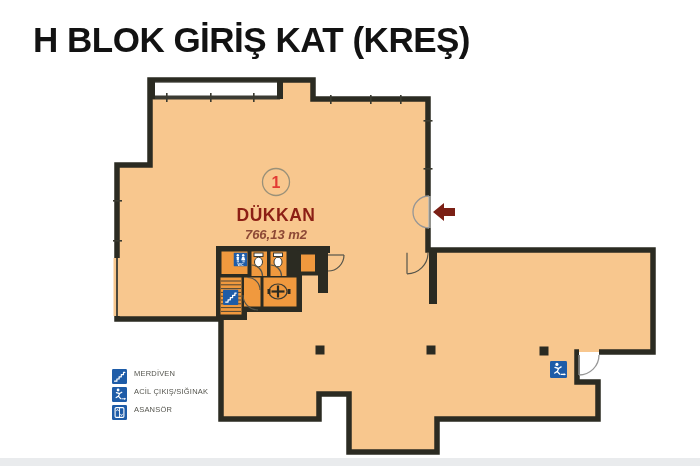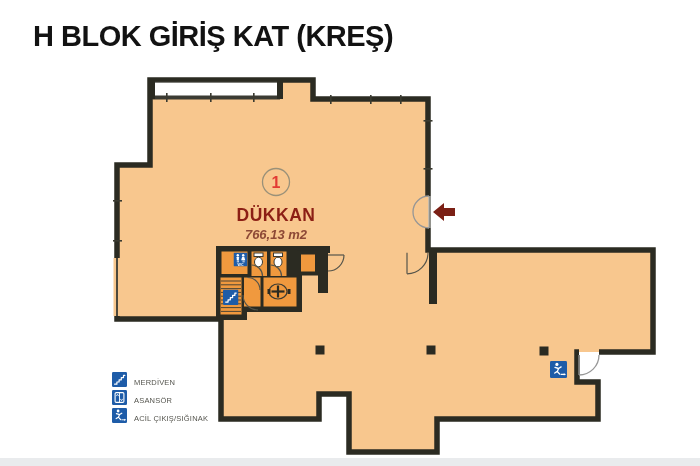--- a/index.html
+++ b/index.html
@@ -5,7 +5,7 @@
   html,body{margin:0;padding:0;background:#fff;}
   .stage{position:relative;width:700px;height:466px;background:#fff;overflow:hidden;
          font-family:"Liberation Sans", sans-serif;}
-  .title{position:absolute;left:33px;top:20px;margin:0;font-size:29px;font-weight:bold;
+  .title{position:absolute;left:33px;top:20px;margin:0;font-size:35px;font-weight:bold;
          letter-spacing:-0.5px;color:var(--title_color);white-space:nowrap;}
   svg.plan{position:absolute;left:0;top:0;width:700px;height:466px;}
   .floor{fill:var(--floor);}

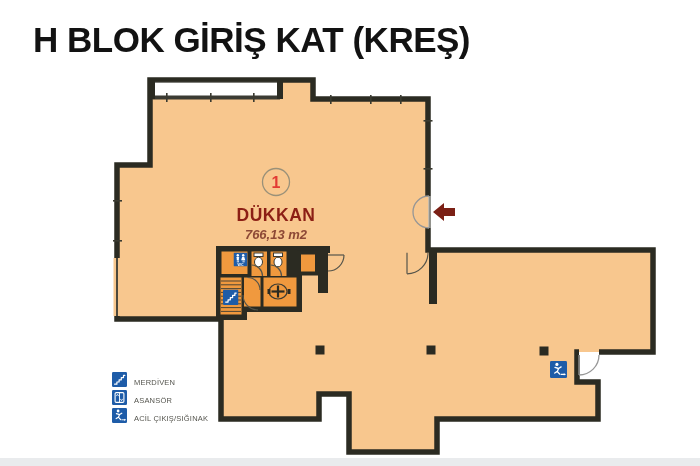--- a/index.html
+++ b/index.html
@@ -24,7 +24,7 @@
   .unitname{fill:var(--unit_name);font-size:17.5px;font-weight:bold;letter-spacing:0.5px;text-anchor:middle;}
   .unitarea{fill:var(--unit_area);font-size:13px;font-style:italic;font-weight:bold;text-anchor:middle;}
   .legend{position:absolute;left:112px;top:369px;}
-  .lrow{display:flex;align-items:flex-end;height:18px;}
+  .lrow{display:flex;align-items:flex-start;height:18px;}
   .lrow svg{flex:0 0 15px;}
   .llabel{margin-left:7px;font-size:7.5px;letter-spacing:0.2px;color:var(--legend_text);}
   .footer-band{position:absolute;left:0;bottom:0;width:700px;height:8px;background:var(--footer_band);}

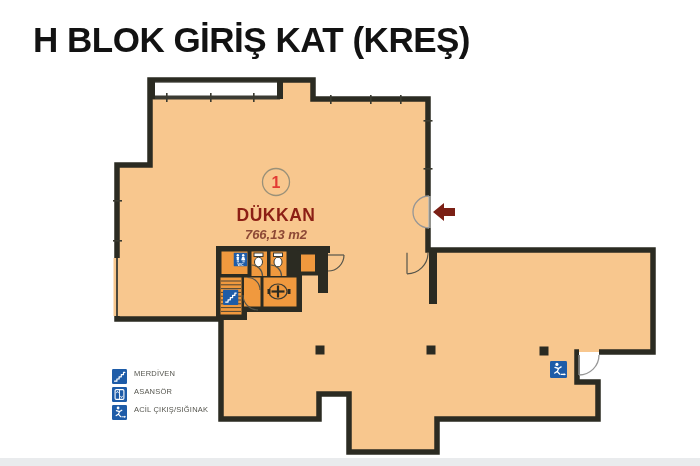--- a/index.html
+++ b/index.html
@@ -199,16 +199,16 @@
     </div>
     <div class="lrow">
       <svg width="15" height="15" viewBox="0 0 15 15">
+          <use href="#sym-exit"></use>
+        </svg>
+      <span class="llabel">ACİL ÇIKIŞ/SIĞINAK</span>
+    </div>
+    <div class="lrow">
+      <svg width="15" height="15" viewBox="0 0 15 15">
           <use href="#sym-elevator"></use>
         </svg>
       <span class="llabel">ASANSÖR</span>
     </div>
-    <div class="lrow">
-      <svg width="15" height="15" viewBox="0 0 15 15">
-          <use href="#sym-exit"></use>
-        </svg>
-      <span class="llabel">ACİL ÇIKIŞ/SIĞINAK</span>
-    </div>
   </div>
 
   <div class="footer-band"></div>

